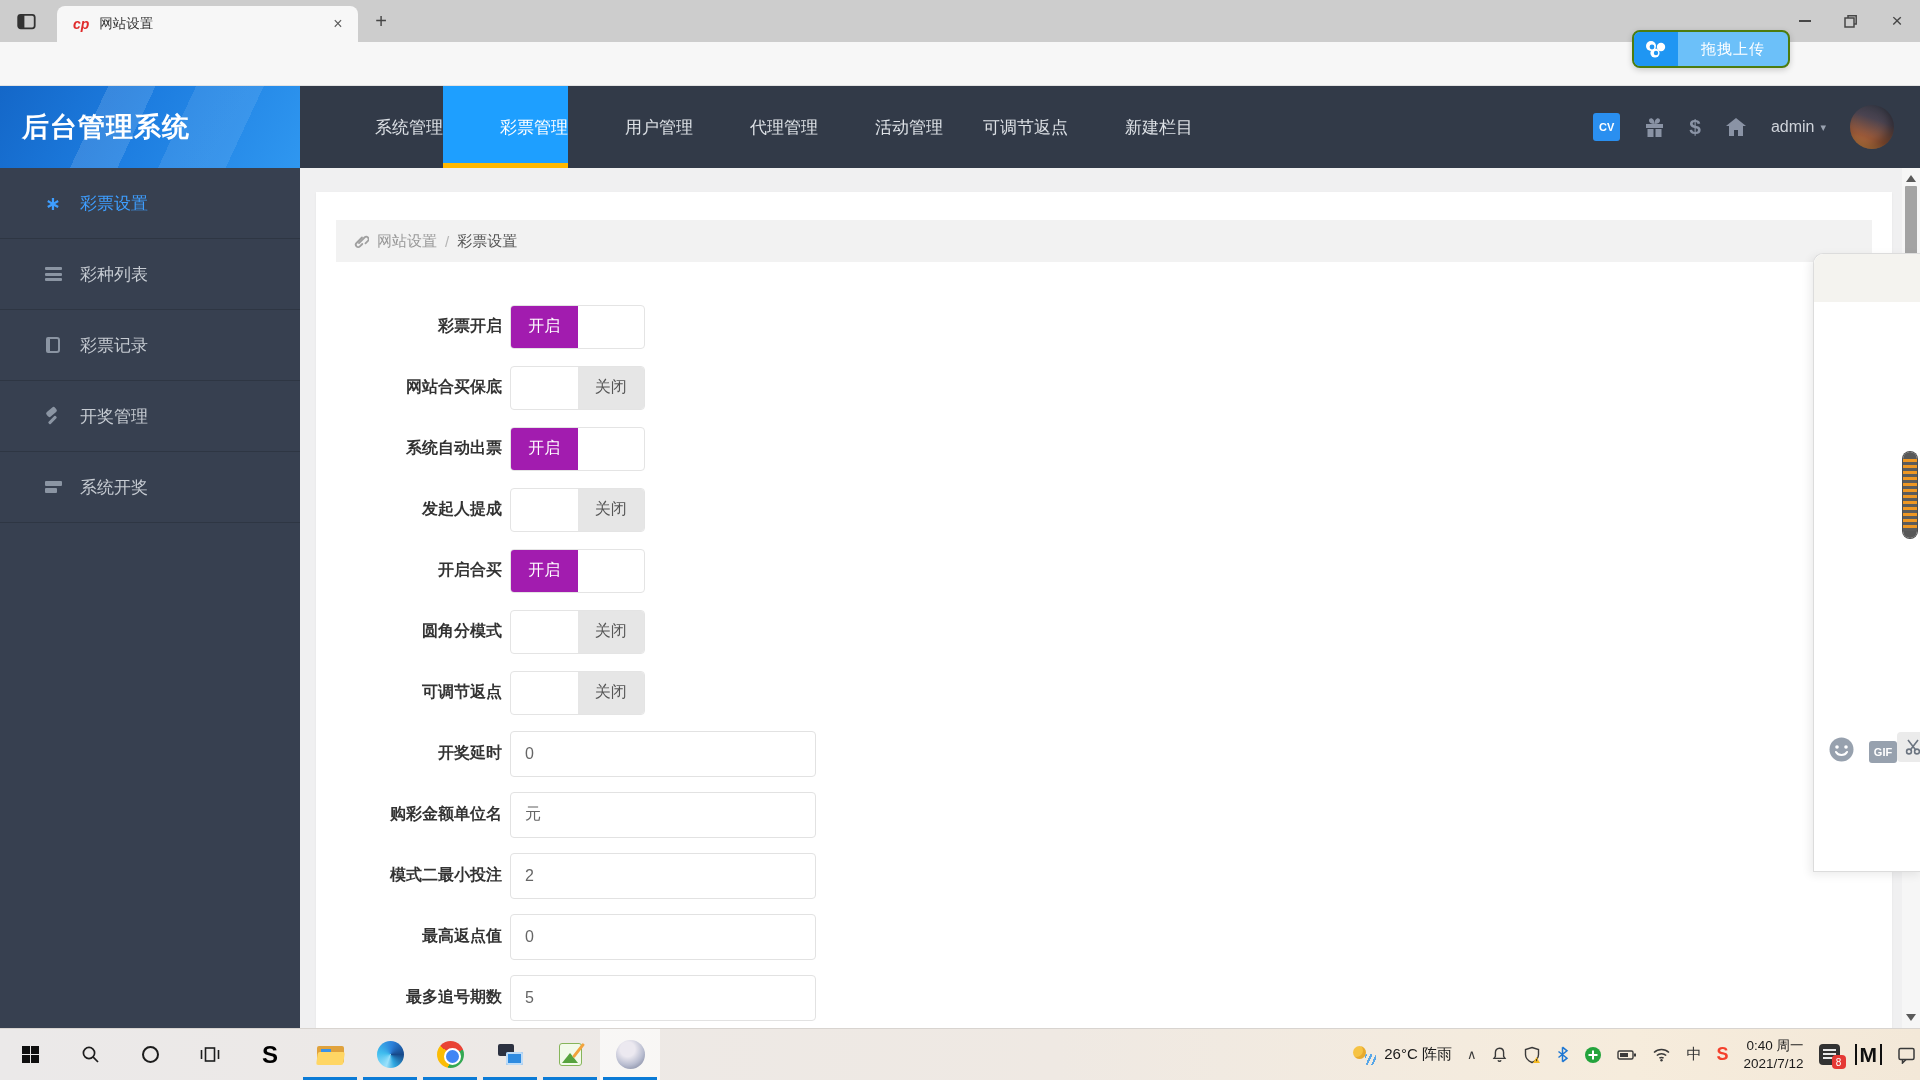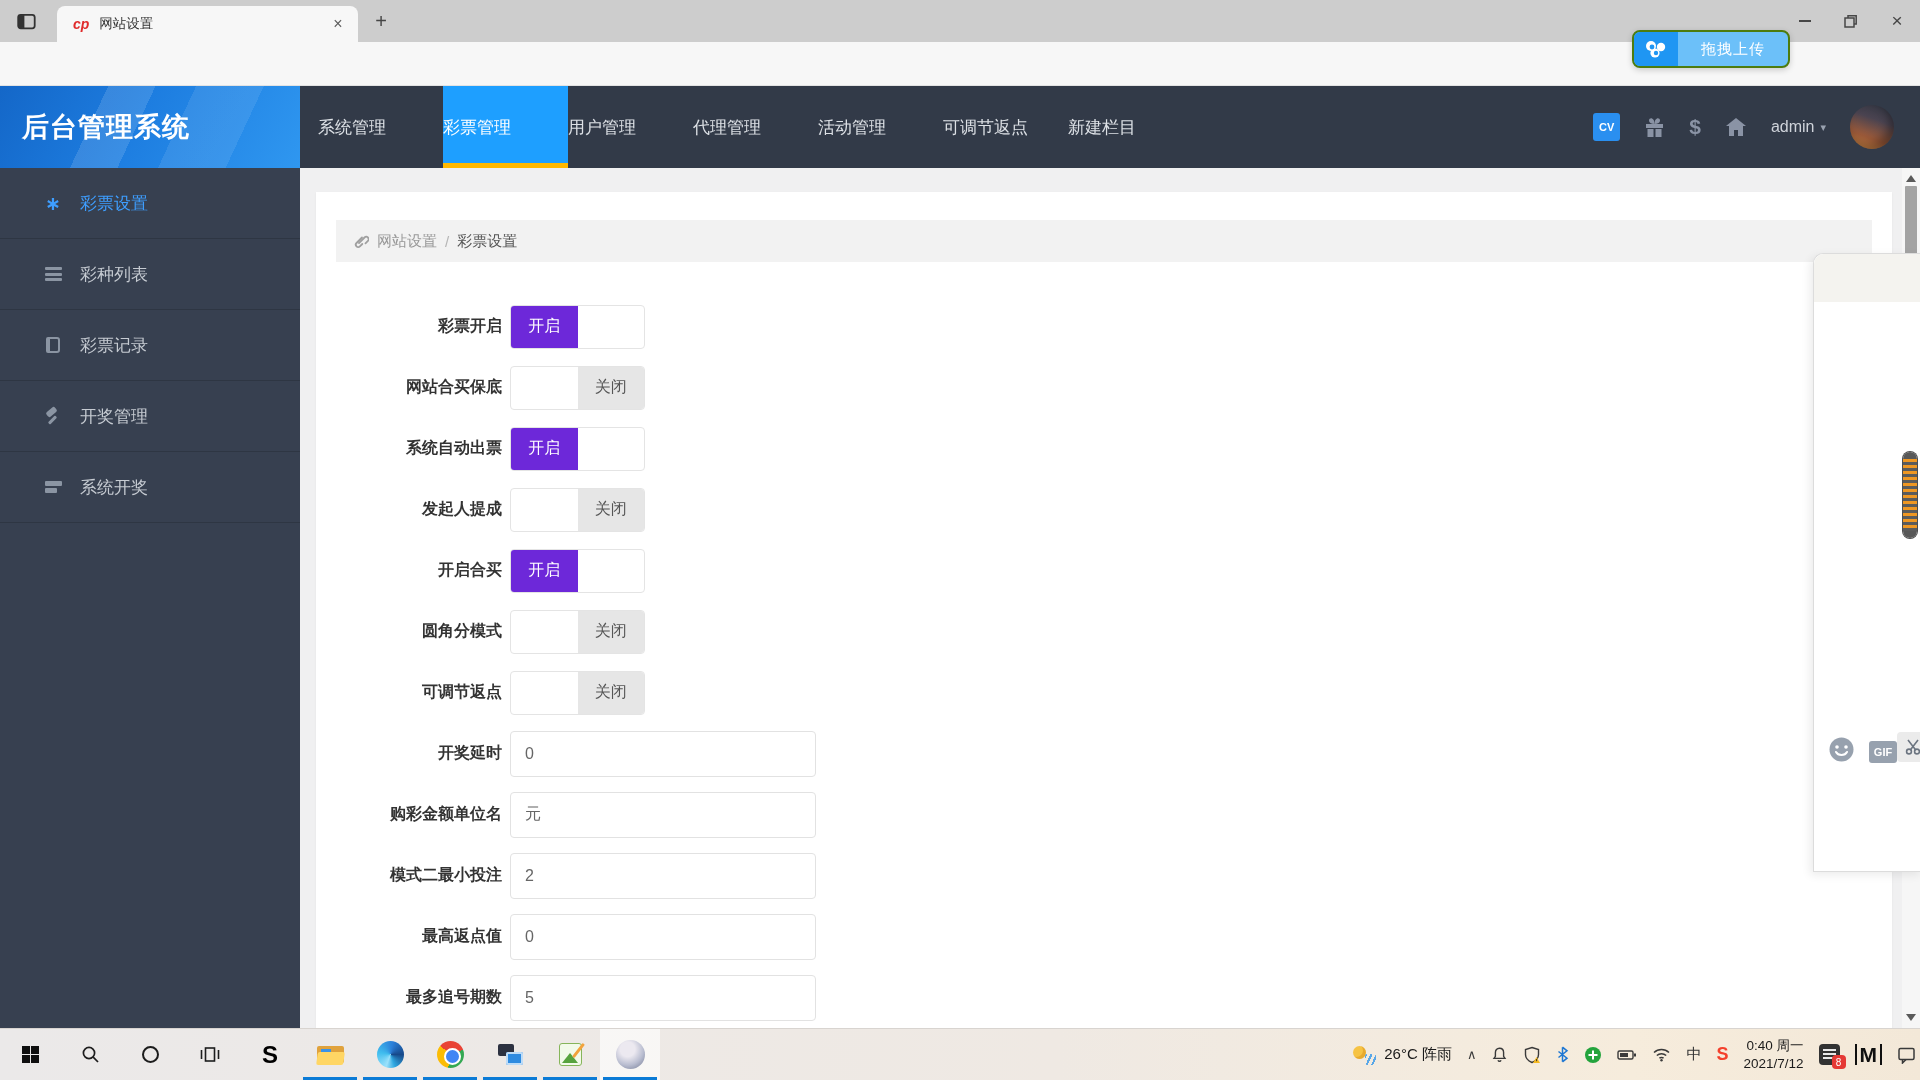--- a/index.html
+++ b/index.html
@@ -47,7 +47,7 @@
   .logo-block::before { content:""; position:absolute; inset:0; background:linear-gradient(115deg,transparent 32%,rgba(255,255,255,.13) 32%,rgba(255,255,255,.13) 46%,transparent 46%,transparent 58%,rgba(255,255,255,.09) 58%,rgba(255,255,255,.09) 78%,transparent 78%); }
   .logo-text { position:relative; color:#fff; font-size:27px; font-weight:700; padding-left:22px; letter-spacing:1px; }
   .top-nav { position:absolute; left:318px; top:0; height:82px; display:flex; }
-  .nav-item { width:125px; height:82px; display:flex; align-items:center; justify-content:flex-start; color:#dde1e6; font-size:17px; position:relative; cursor:pointer; }
+  .nav-item { width:125px; height:82px; display:flex; align-items:center; justify-content:flex-end; color:#dde1e6; font-size:17px; position:relative; cursor:pointer; }
   .nav-item[data-active="true"] { background:#1E9FFF; color:#fff; }
   .nav-item[data-active="true"]::after { content:""; position:absolute; left:0; right:0; bottom:0; height:5px; background:#FFB800; }
   .hdr-right { position:absolute; right:0; top:0; height:82px; display:flex; align-items:center; gap:24px; padding-right:26px; }

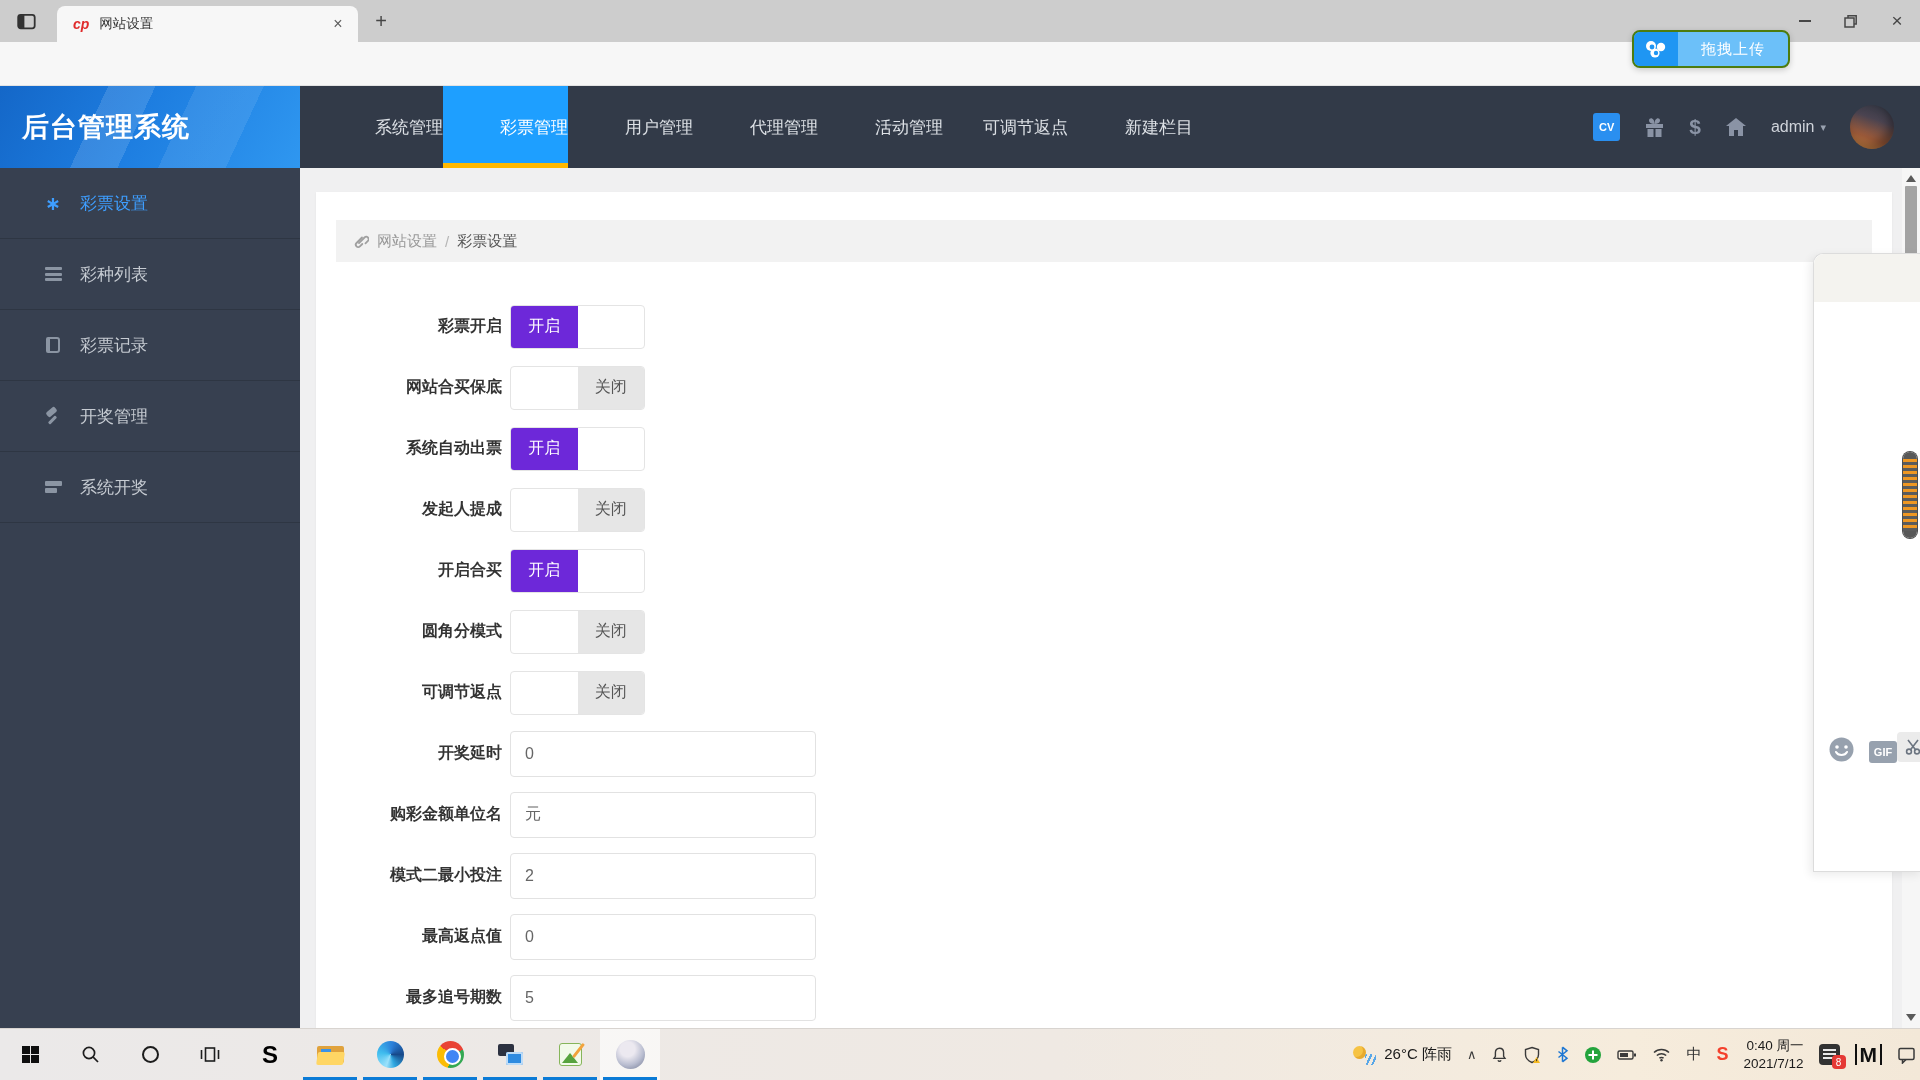--- a/index.html
+++ b/index.html
@@ -87,7 +87,7 @@
   .flabel { width:186px; text-align:right; font-size:16px; font-weight:700; color:#333; margin-right:8px; }
   .toggle { width:135px; height:44px; border:1px solid #e4e4e4; border-radius:4px; background:#fff; display:flex; overflow:hidden; cursor:pointer; }
   .tlabel { width:50%; height:100%; display:flex; align-items:center; justify-content:center; font-size:16px; }
-  .toggle[data-state="on"] .tlabel { background:#6d28d9; color:#fff; }
+  .toggle[data-state="on"] .tlabel { background:#a21caf; color:#fff; }
   .toggle[data-state="off"] .tlabel { background:#e6e6e6; color:#555; margin-left:auto; }
   .fin { width:306px; height:46px; border:1px solid #e2e2e2; border-radius:4px; font-size:16px; color:#666; padding-left:14px; outline:none; background:#fff; font-family:inherit; }
 

